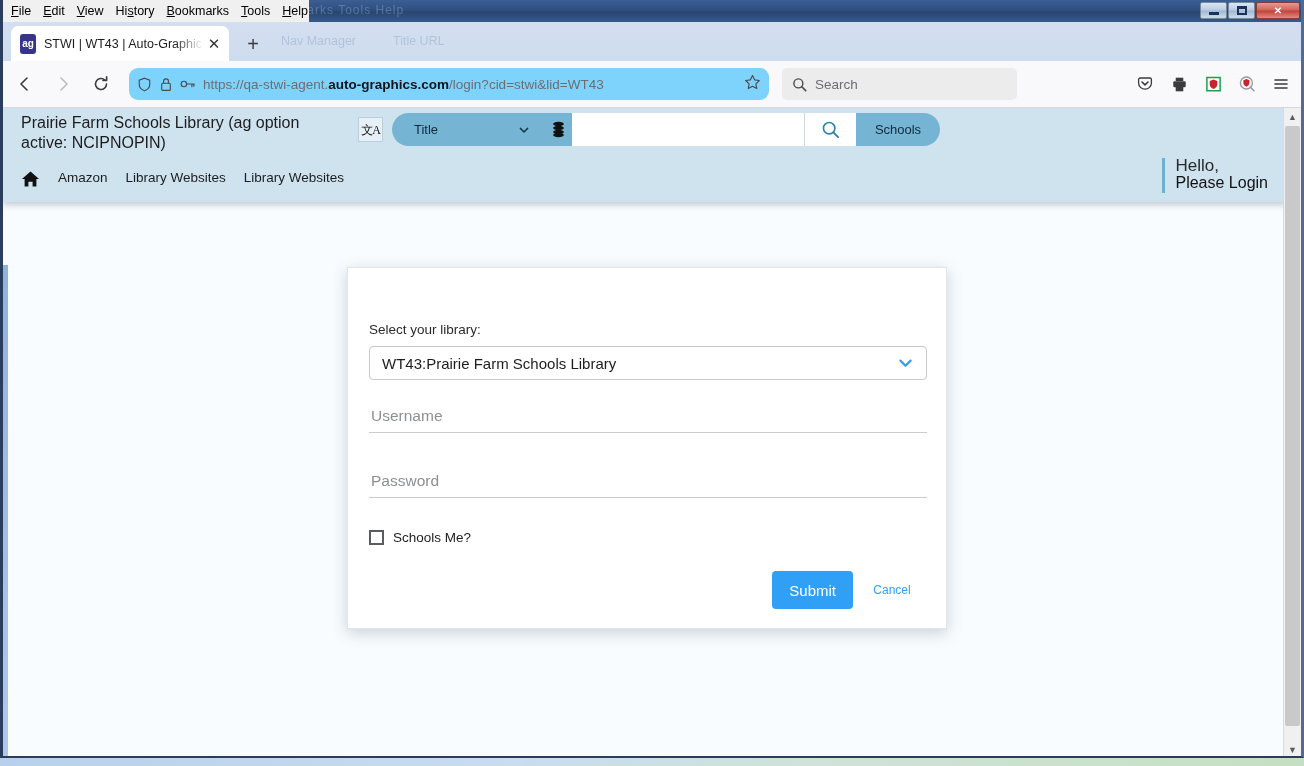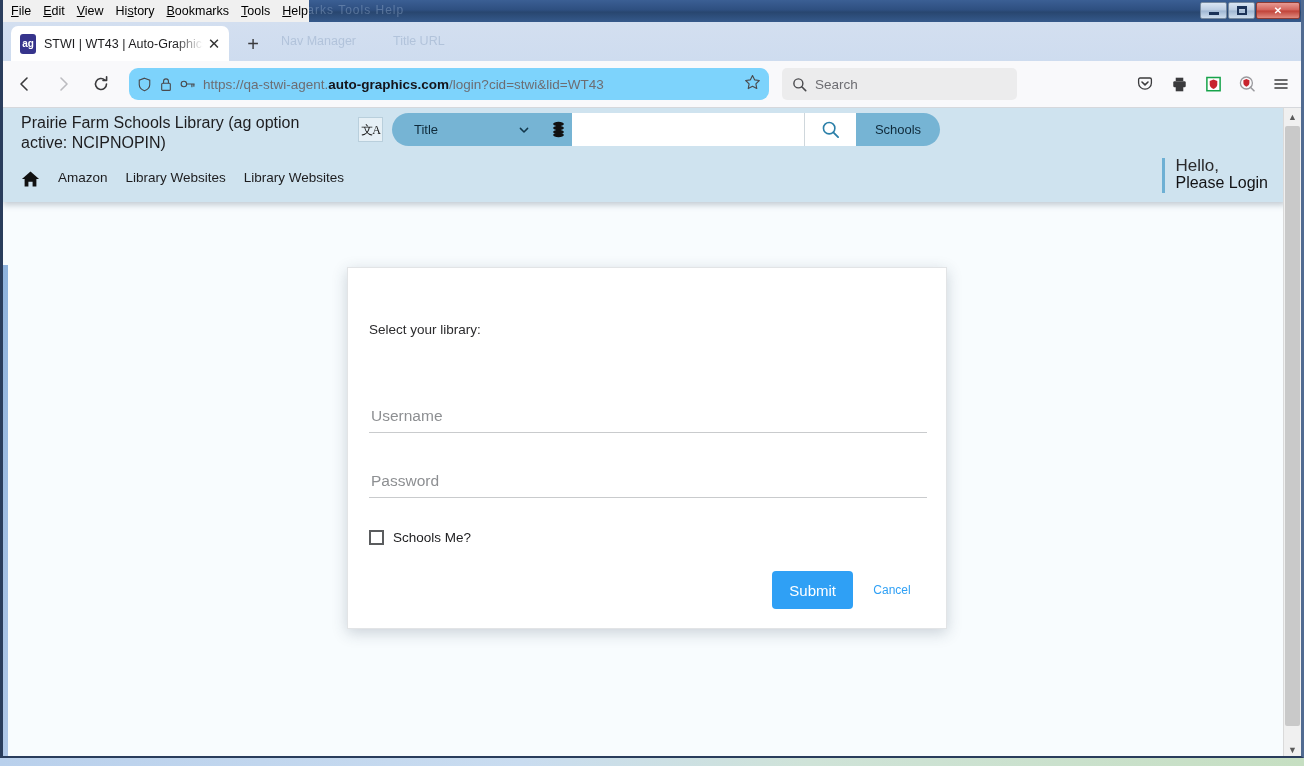--- a/index.html
+++ b/index.html
@@ -474,6 +474,12 @@
     <div id="card">
       <div class="lbl">Select your library:</div>
 
+      <div id="libselect">
+        <span>WT43:Prairie Farm Schools Library</span>
+        <svg width="17" height="17" viewBox="0 0 18 18">
+            <path d="M3.6 6 L9 11.4 L14.4 6" fill="none" stroke="#2fa0f5" stroke-width="2.4" stroke-linecap="round" stroke-linejoin="round"></path>
+          </svg>
+      </div>
 
       <input id="username" class="underfield" type="text" value="" placeholder="Username" style="">
       <input id="password" class="underfield" type="password" value="" placeholder="Password" style="">

